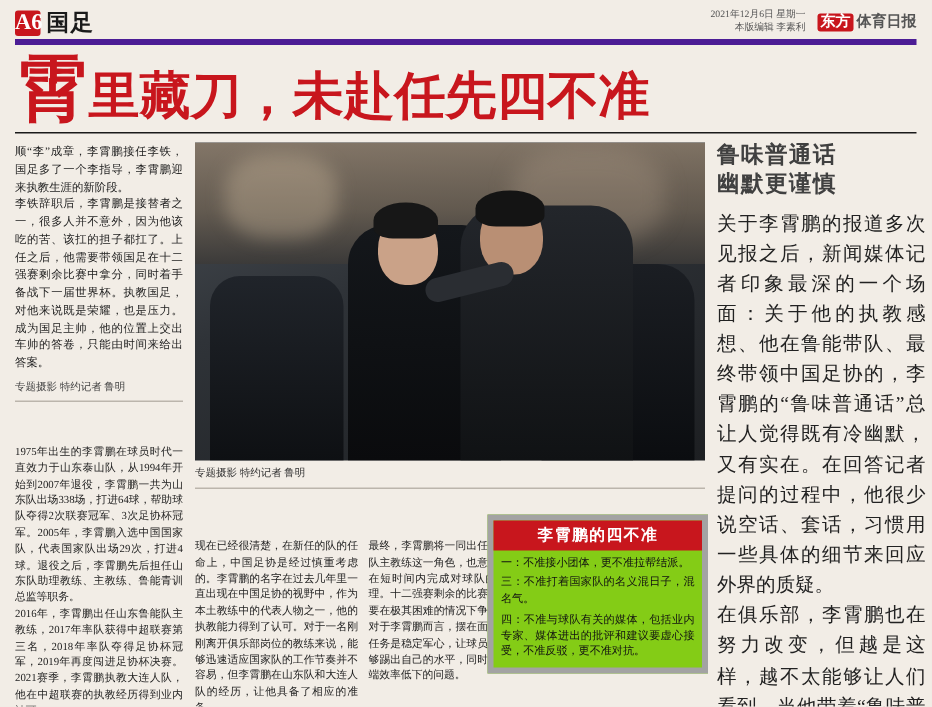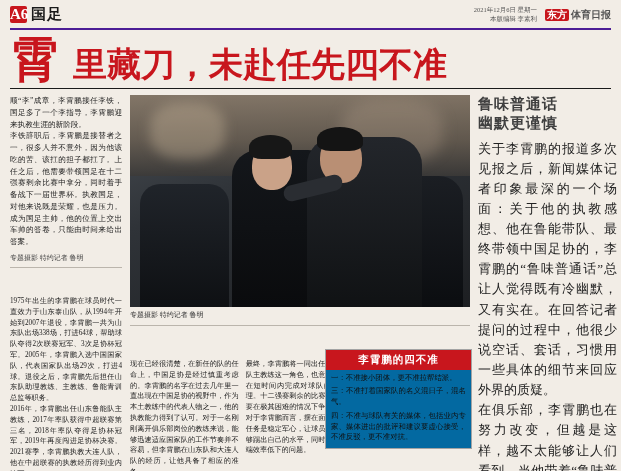--- a/index.html
+++ b/index.html
@@ -19,9 +19,9 @@
   }
   
   .masthead{
-    display:flex;align-items:flex-end;
+    display:flex;align-items:center;
     padding:8px 0 4px 0;
-    border-bottom:2px solid #4c1d95;
+    border-bottom:4px solid #4c1d95;
     height:30px;box-sizing:border-box;
   }
   .page-badge{

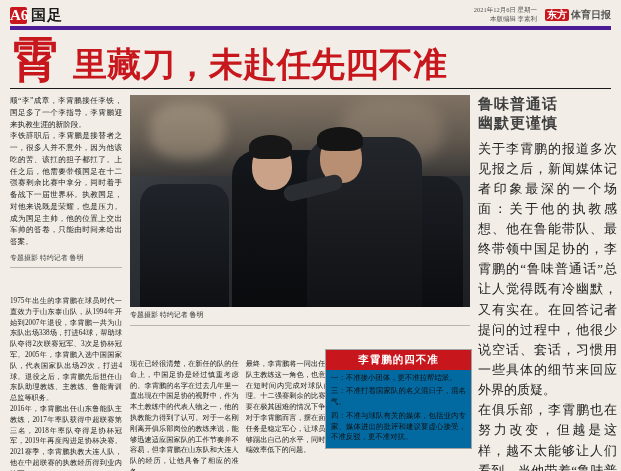--- a/index.html
+++ b/index.html
@@ -72,7 +72,7 @@
     color:#c8161d;
     font-size:34px;font-weight:bold;
     line-height:1;letter-spacing:0px;
-    margin-left:16px;
+    margin-left:2px;
   }
   .rule-under{
     border-bottom:1px solid #1a1a1a;

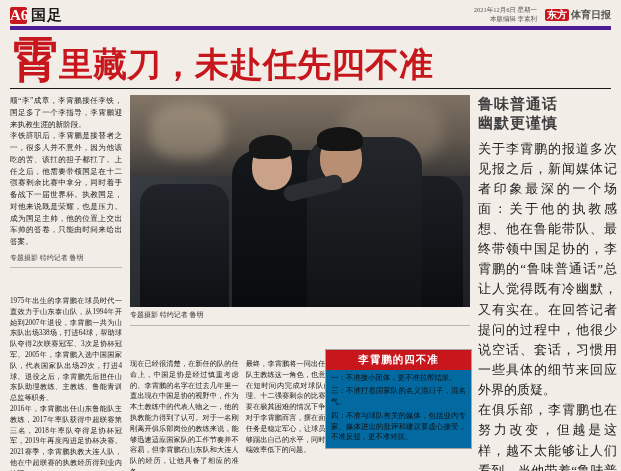--- a/index.html
+++ b/index.html
@@ -187,8 +187,8 @@
   .redbox{
     position:absolute;
     left:195px;bottom:0;width:147px;
-    background:#0369a1;
-    border:1px solid #a3a3a3;
+    background:#84cc16;
+    border:4px solid #a3a3a3;
     box-sizing:border-box;
     padding:0 0 5px 0;
   }

